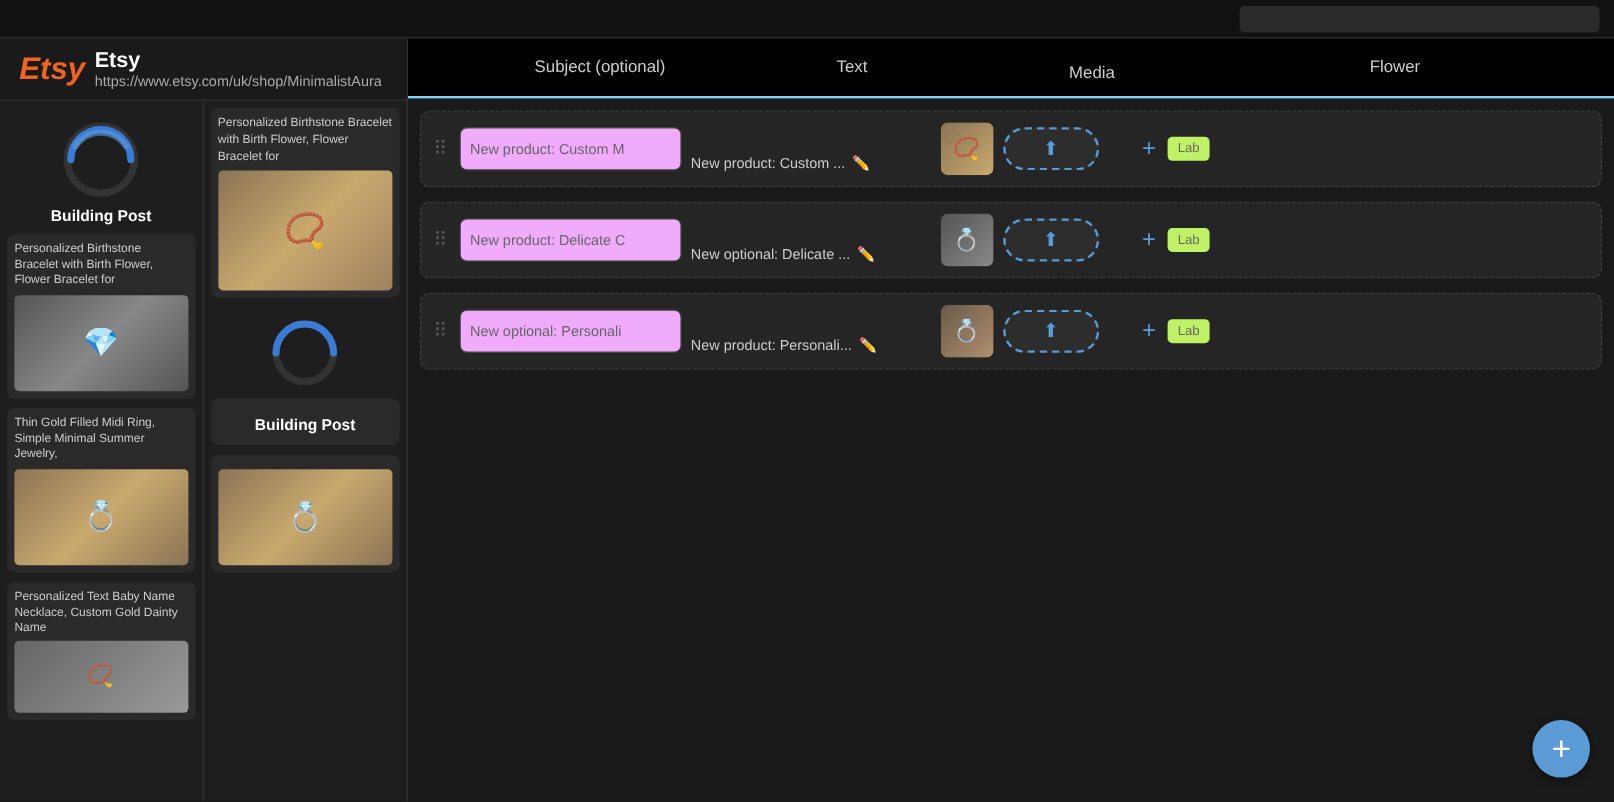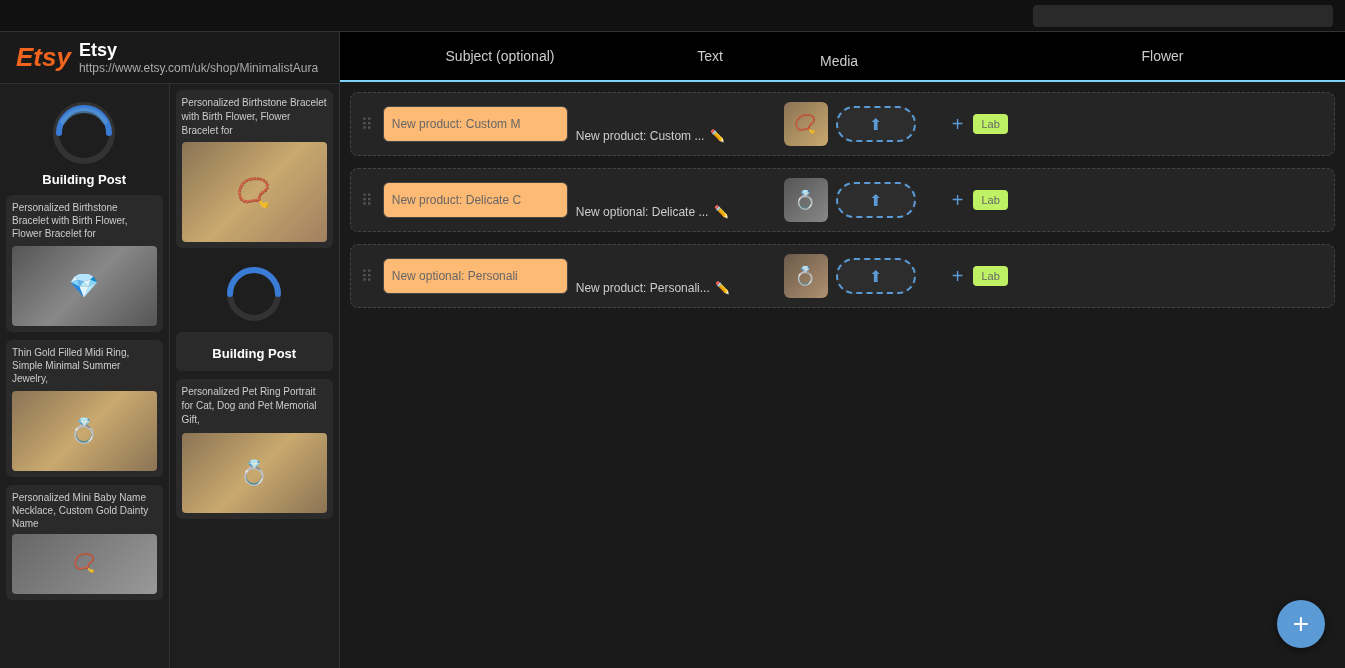--- a/index.html
+++ b/index.html
@@ -112,7 +112,7 @@
     }
     .col-subject { flex: 0 0 200px; text-align: center; }
     .col-text { flex: 0 0 220px; text-align: center; }
-    .col-media { flex: 0 0 180px; text-align: left; margin-top: 10px; }
+    .col-media { flex: 0 0 180px; text-align: center; margin-top: 10px; }
     .col-socials { flex: 1; text-align: center; }
     .col-header-label {
       font-size: 14px;

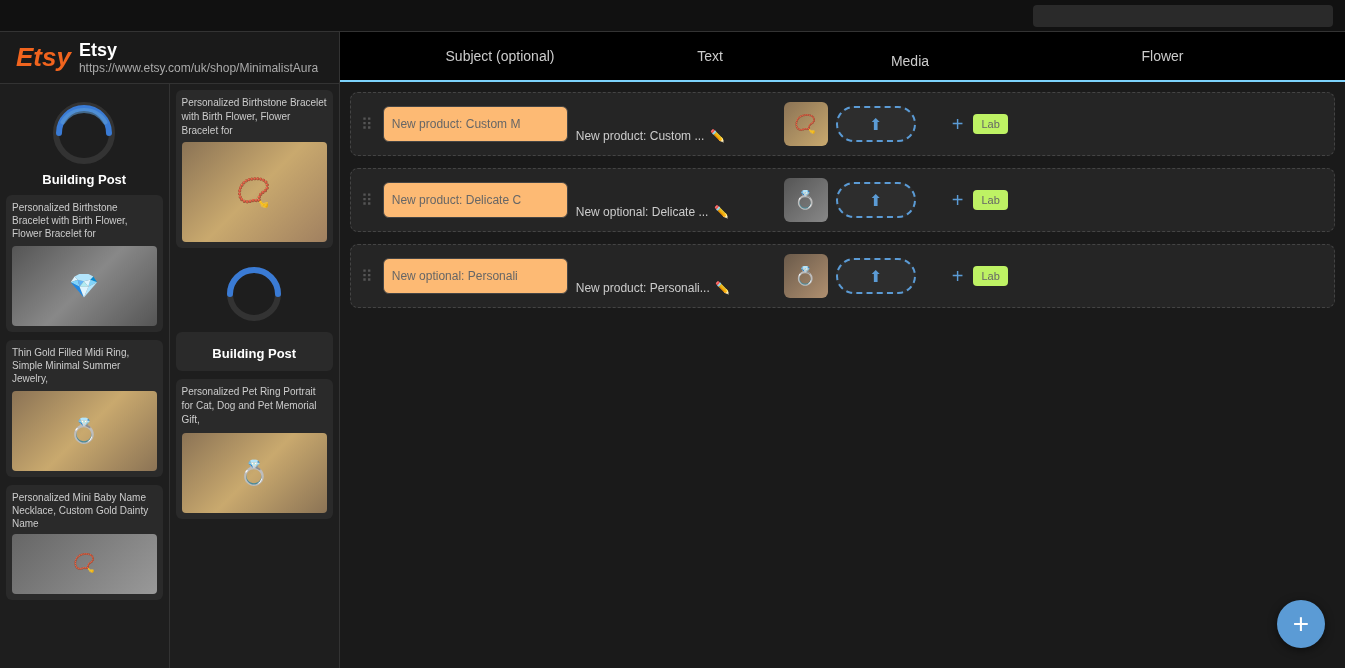--- a/index.html
+++ b/index.html
@@ -149,7 +149,7 @@
 
     .subject-input {
       flex: 0 0 185px;
-      background: #fdba74;
+      background: #f0abfc;
       border: 1px solid #444;
       border-radius: 6px;
       color: #aaa;

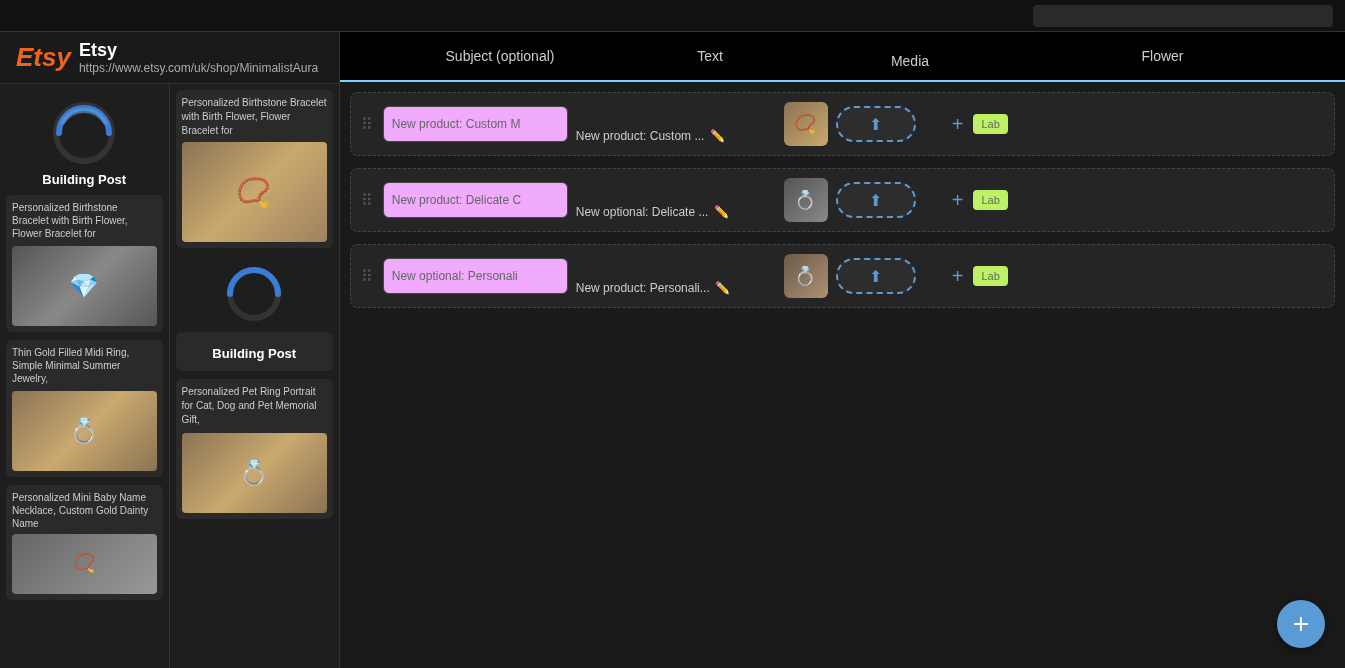--- a/index.html
+++ b/index.html
@@ -351,7 +351,6 @@
         </div>
 
         <div class="building-post-card">
-          <div class="bp-text">Personalized Pet Ring Portrait for Cat, Dog and Pet Memorial Gift,</div>
           <div class="ring-image">💍</div>
         </div>
       </div>

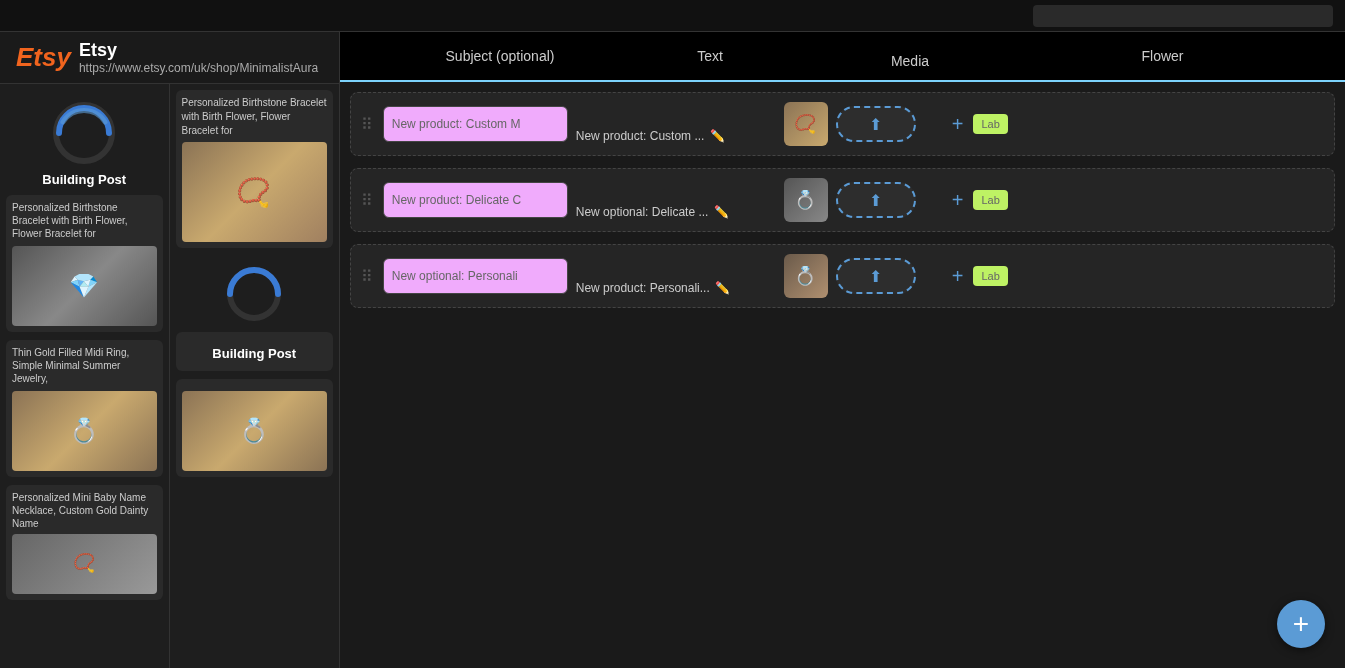--- a/index.html
+++ b/index.html
@@ -327,7 +327,7 @@
         </div>
 
         <div class="product-card-small">
-          <div>Personalized Mini Baby Name Necklace, Custom Gold Dainty Name</div>
+          <div>Personalized Text Baby Name Necklace, Custom Gold Dainty Name</div>
           <div style="width:100%;height:60px;background:linear-gradient(135deg,#666,#999);border-radius:4px;margin-top:4px;display:flex;align-items:center;justify-content:center;font-size:18px;">📿</div>
         </div>
       </div>

